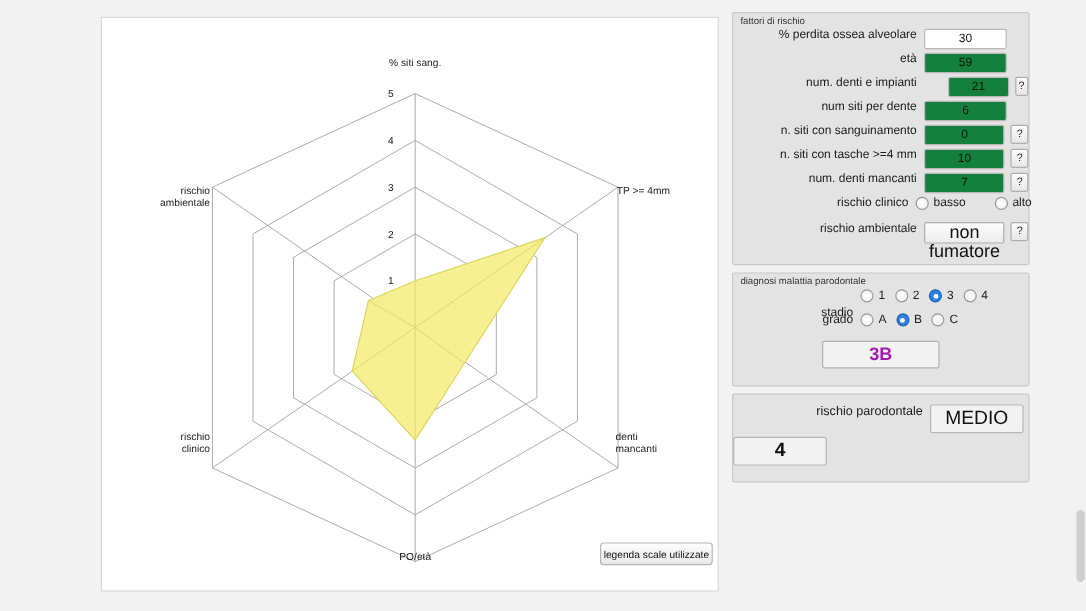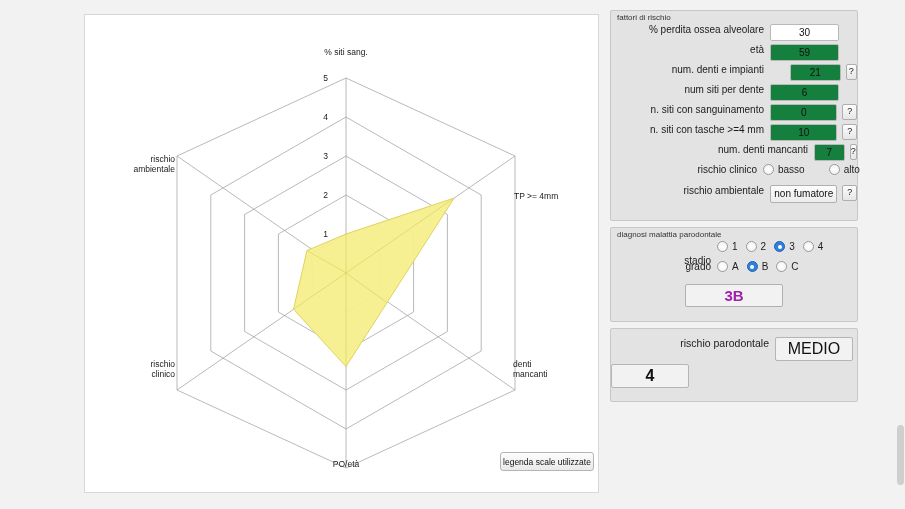--- a/index.html
+++ b/index.html
@@ -305,7 +305,7 @@
       </div>
 
       <div class="row">
-        <div class="row-label" style="width:153px;padding-left:44px;">num. denti mancanti</div>
+        <div class="row-label" style="width:153px;">num. denti mancanti</div>
         <div class="field" style="width:68px;">7</div>
         <div class="help">?</div>
       </div>

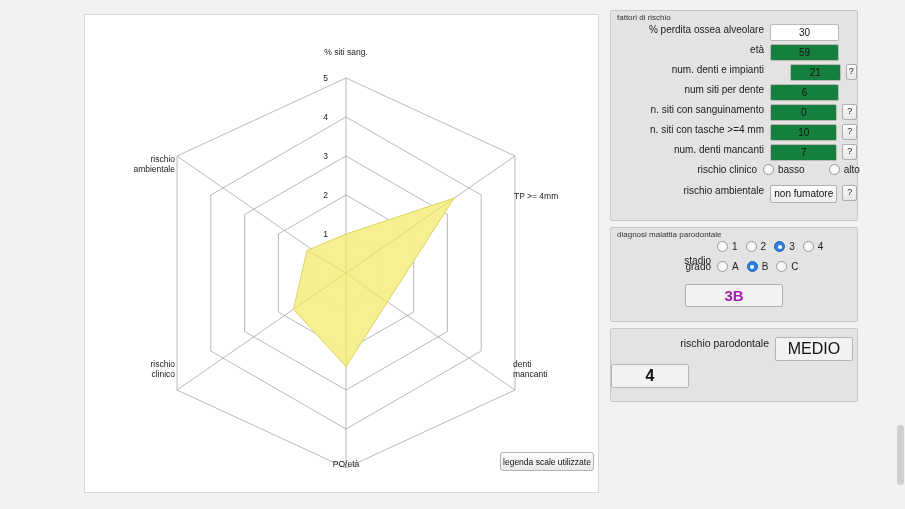--- a/index.html
+++ b/index.html
@@ -251,7 +251,7 @@
     <div class="ring-label" style="left:231px; top:58px;">5</div>
 
     <div class="axis-label" style="left:221px; top:32px; width:80px;">% siti sang.</div>
-    <div class="axis-label" style="left:429px; top:139px; width:70px; text-align:left;margin-top:37px;">TP &gt;= 4mm</div>
+    <div class="axis-label" style="left:429px; top:139px; width:70px; text-align:left;">TP &gt;= 4mm</div>
     <div class="axis-label" style="left:428px; top:344px; width:60px; text-align:left;">denti
 mancanti</div>
     <div class="axis-label" style="left:231px; top:444px; width:60px;">PO/età</div>

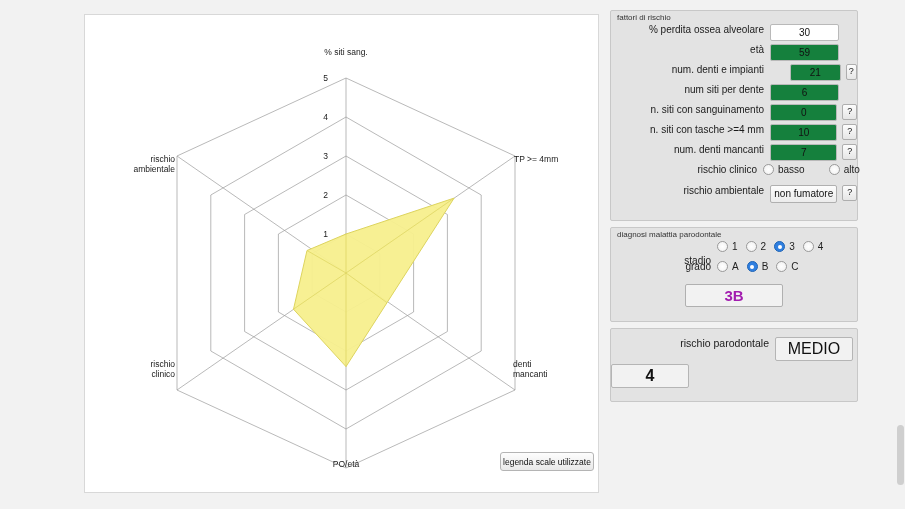--- a/index.html
+++ b/index.html
@@ -164,7 +164,7 @@
     border-radius: 2px;
     height: 16px;
     line-height: 16px;
-    font-size: 10px;
+    font-size: 15px;
     text-align: center;
     color: #111;
     cursor: pointer;

